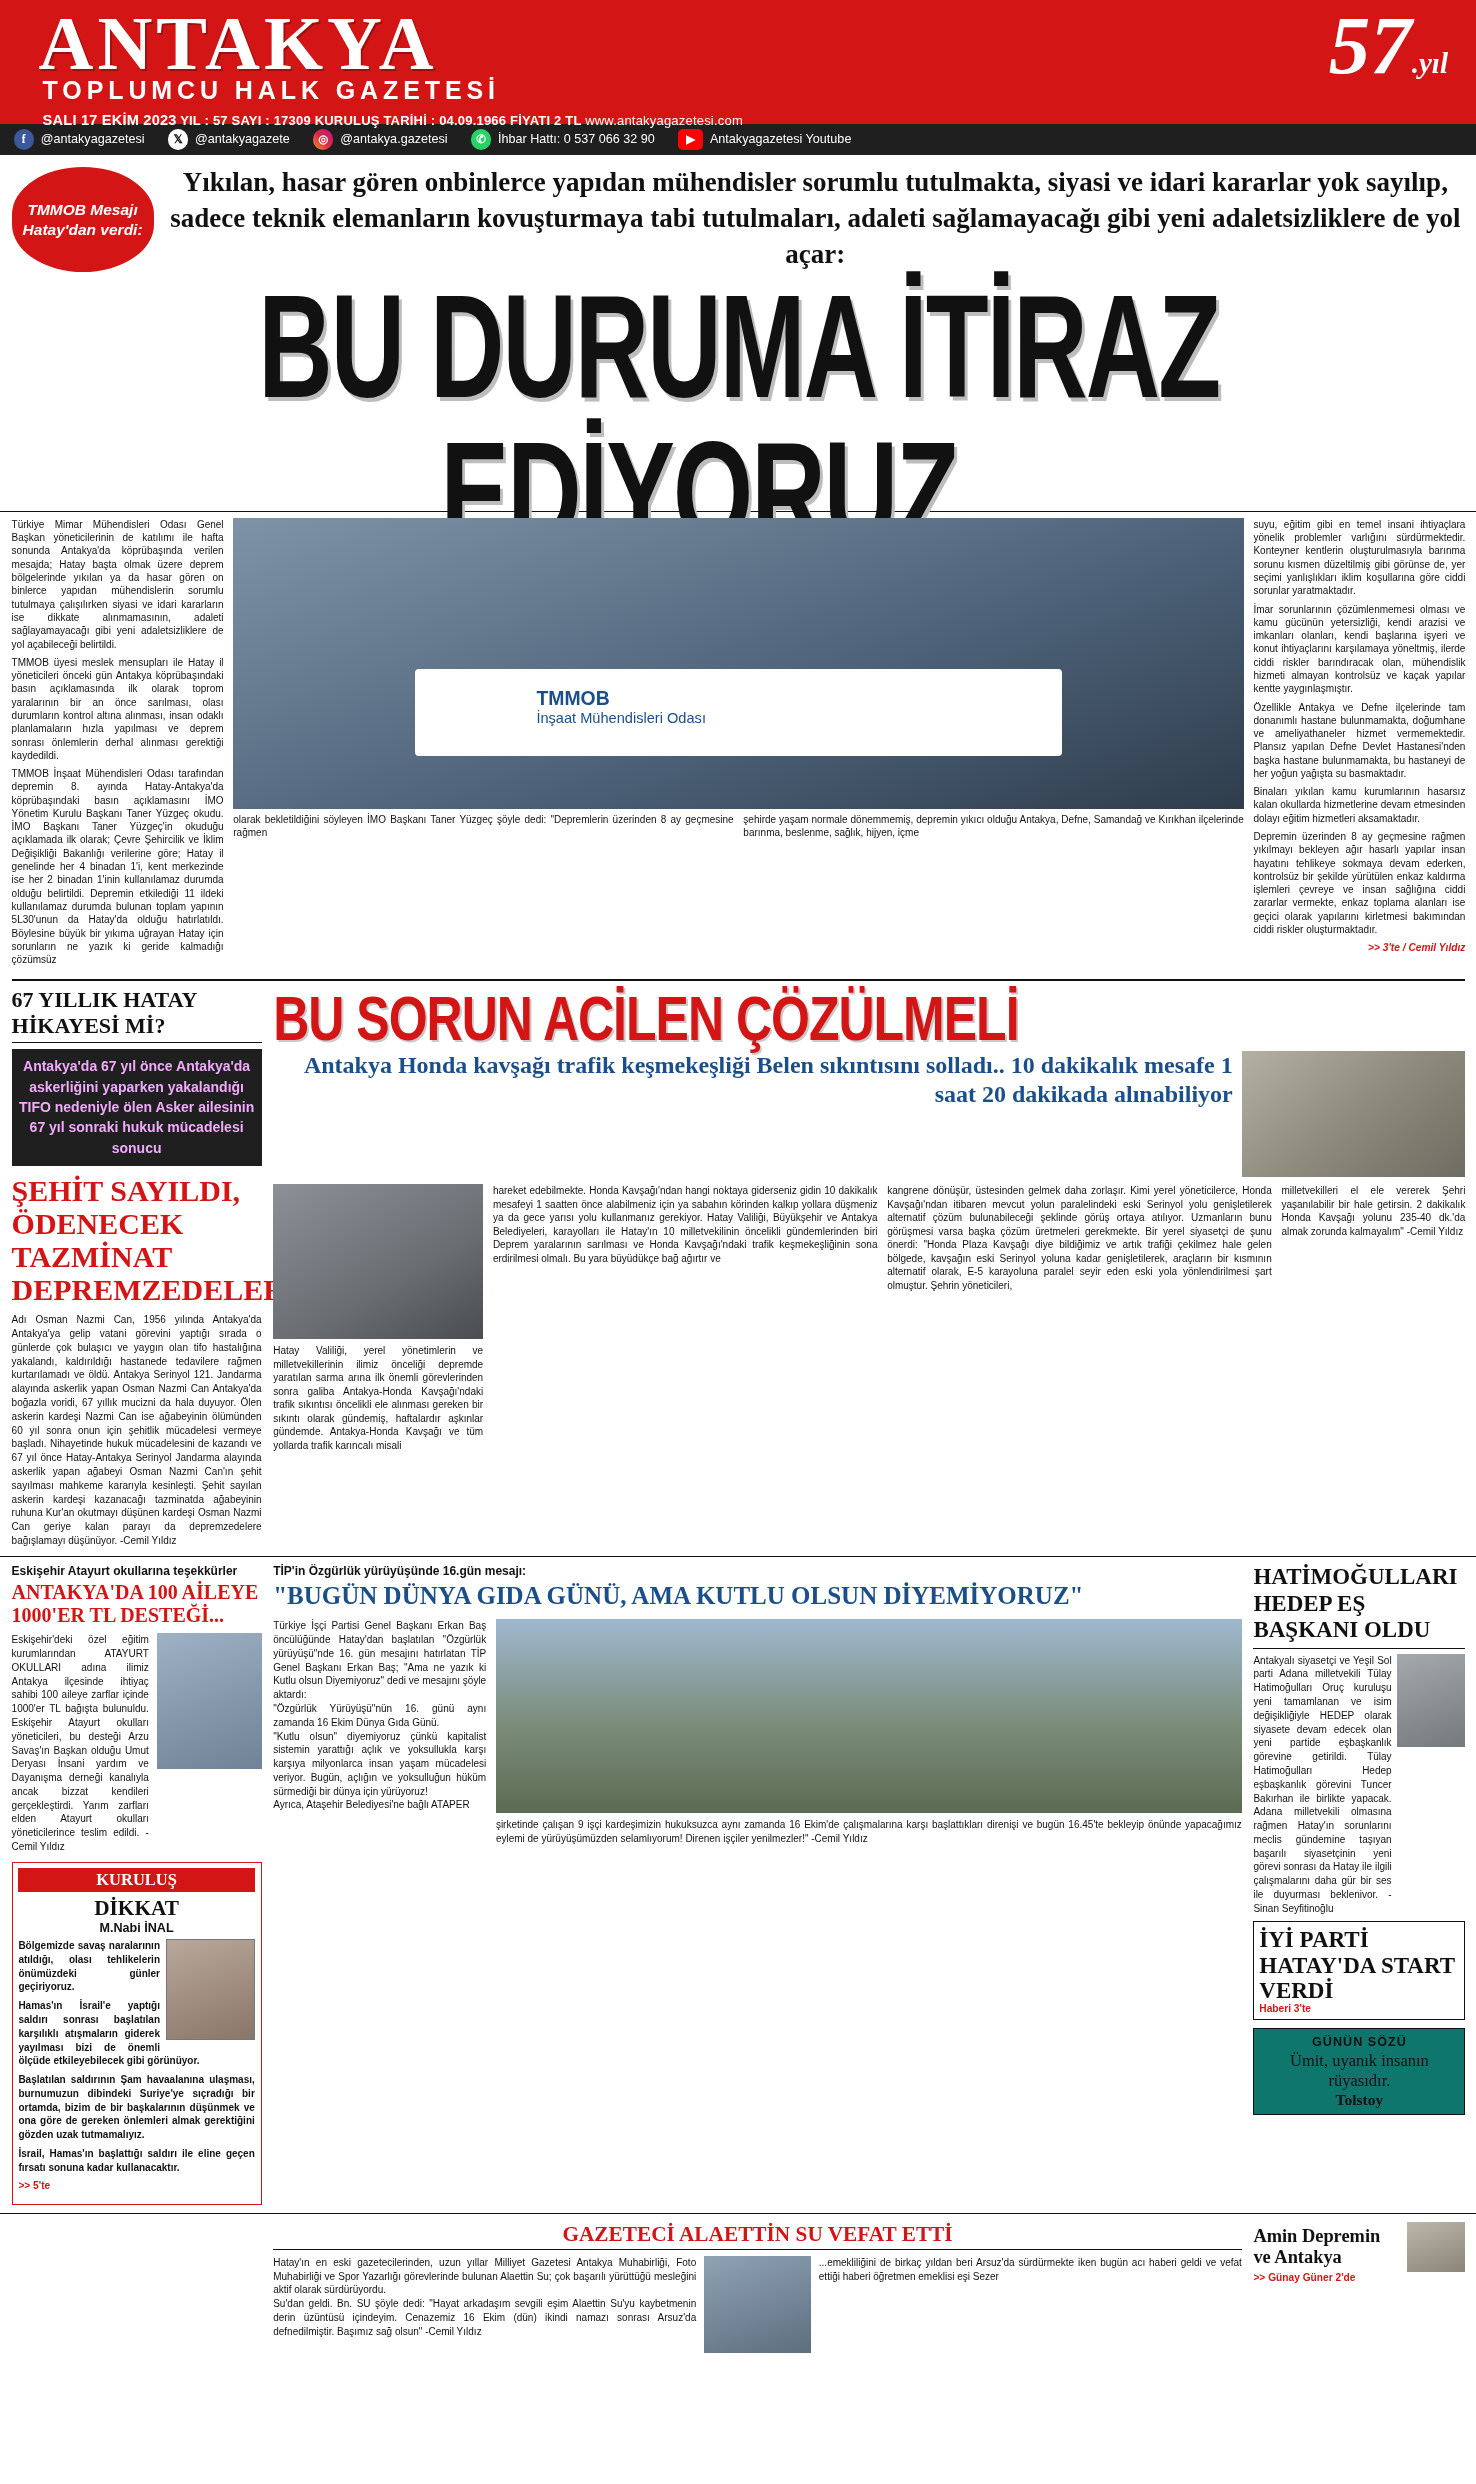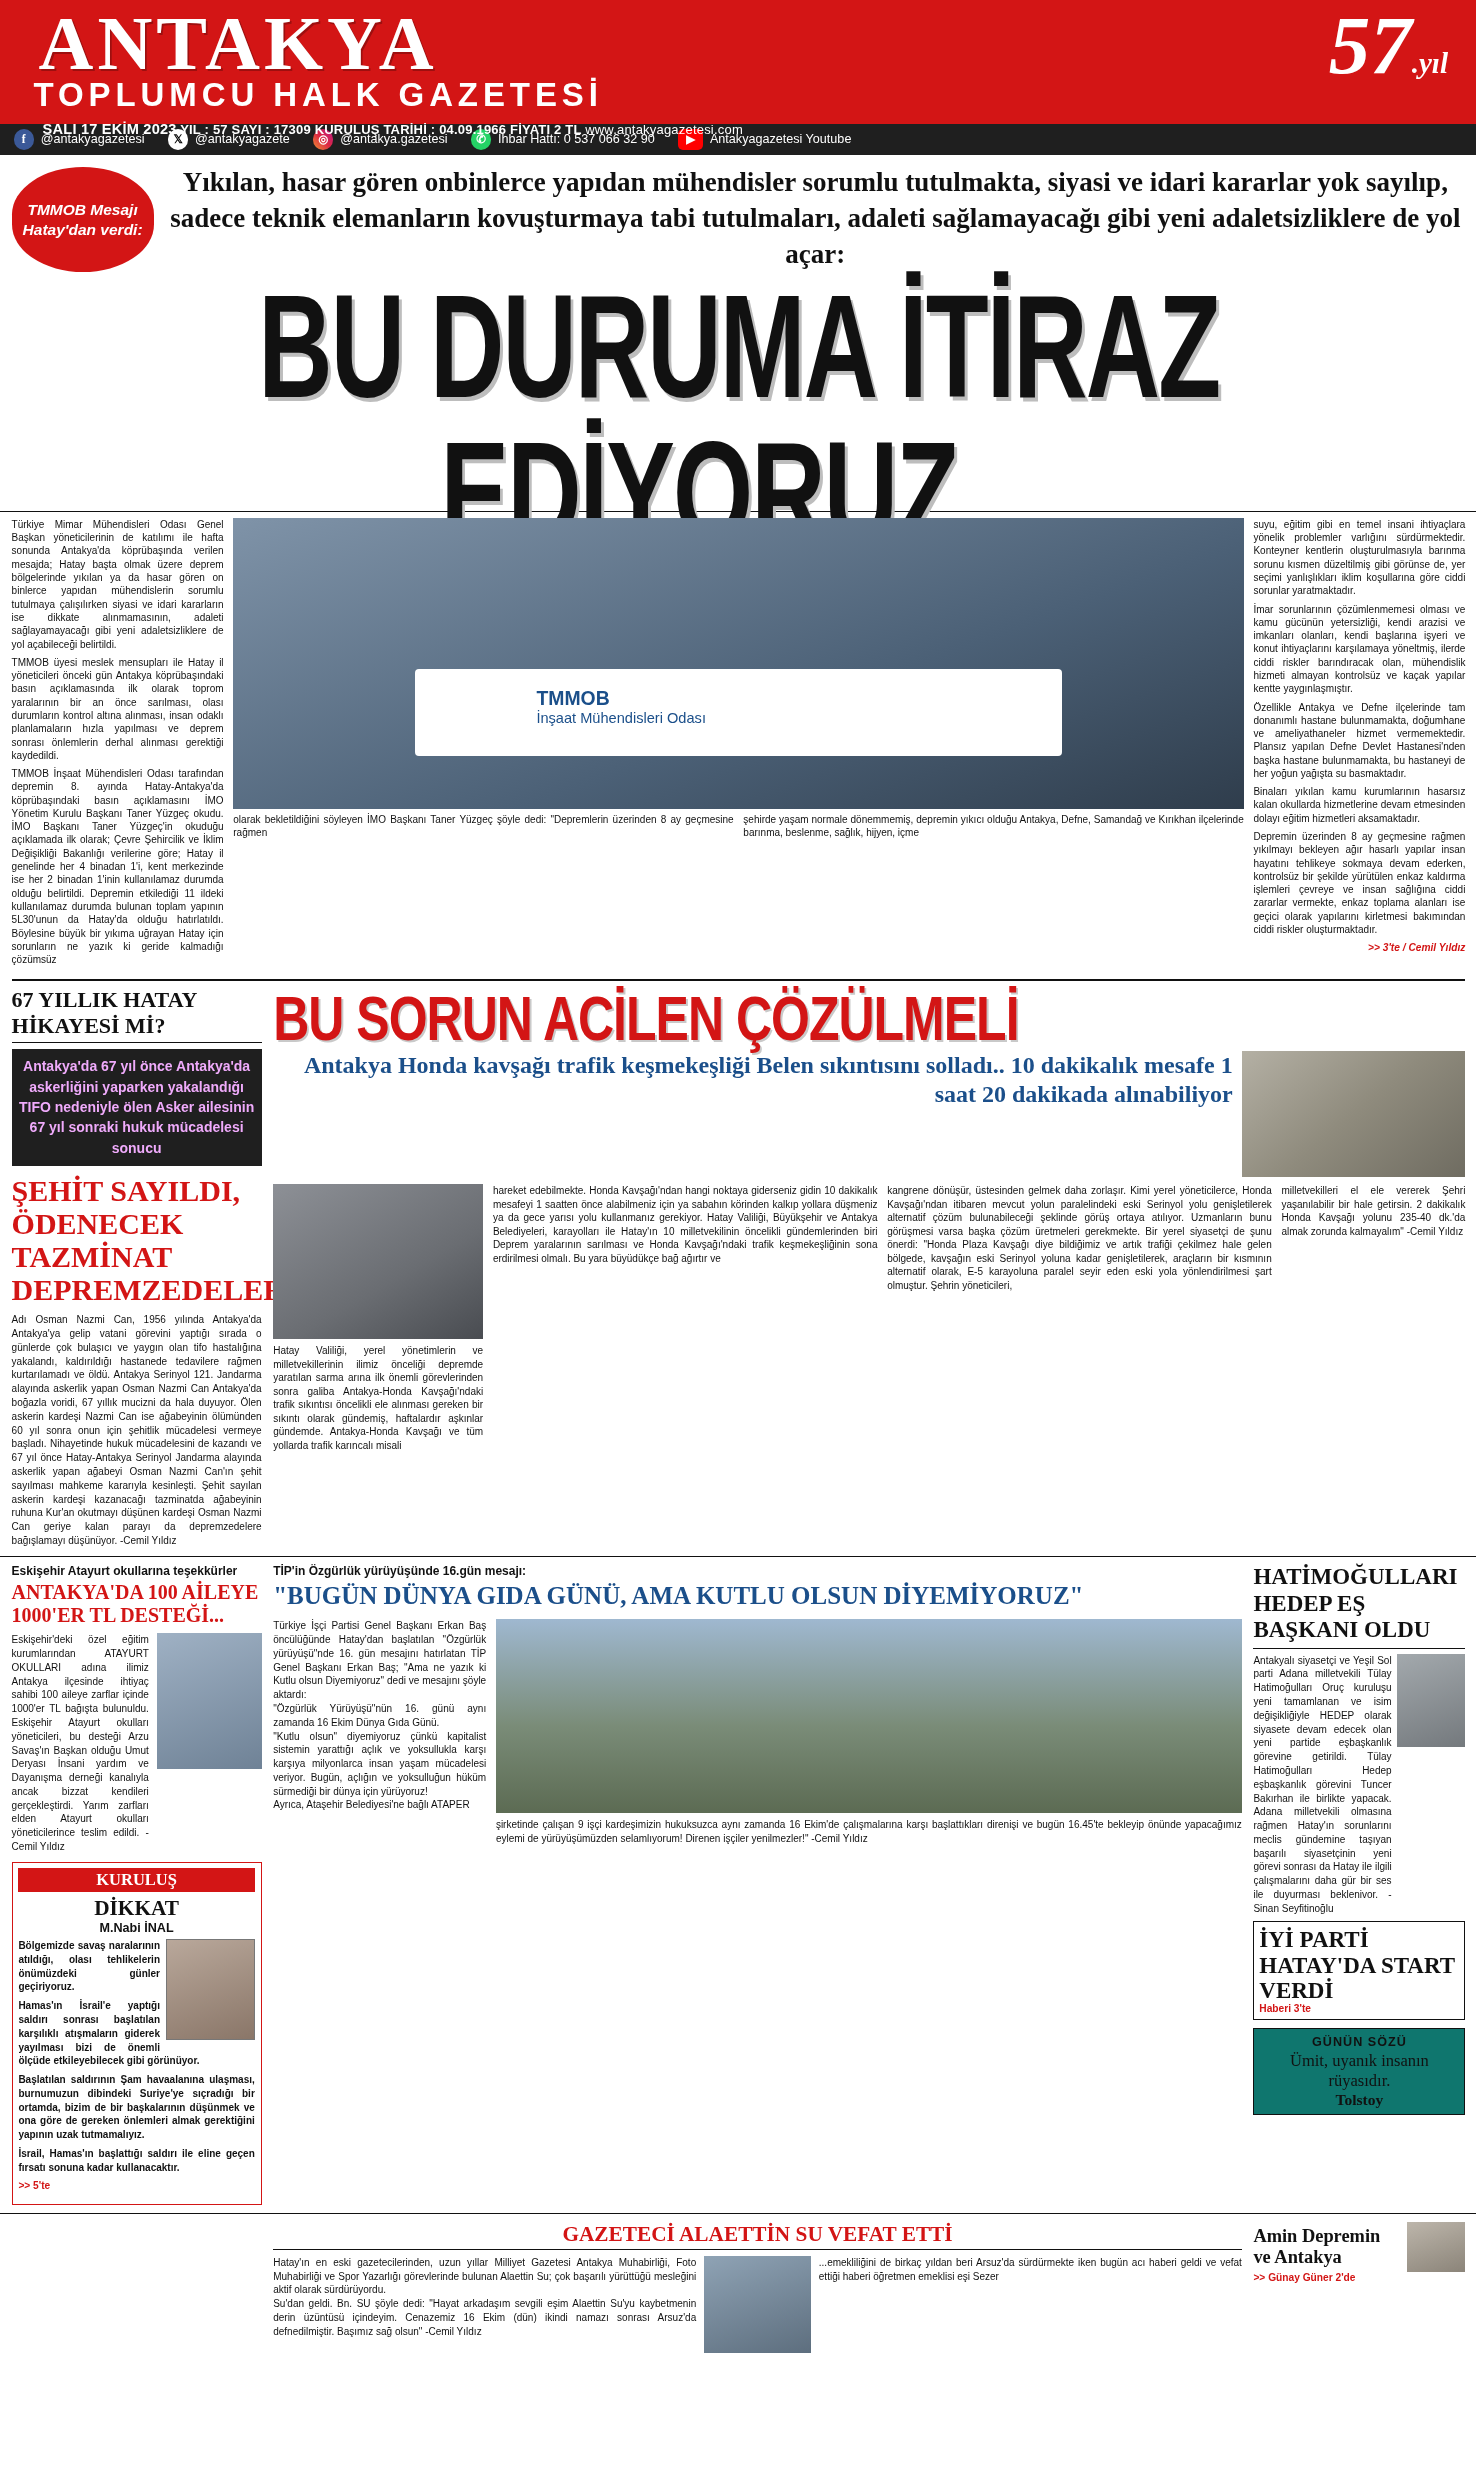--- a/index.html
+++ b/index.html
@@ -31,9 +31,9 @@
   }
   .mast-sub {
     font-weight: bold;
-    font-size: 33px;
+    font-size: 25px;
     letter-spacing: 4.9px;
-    margin-left: 20px;
+    margin-left: 29px;
     margin-top: -3.9px;
   }
   .mast-info {

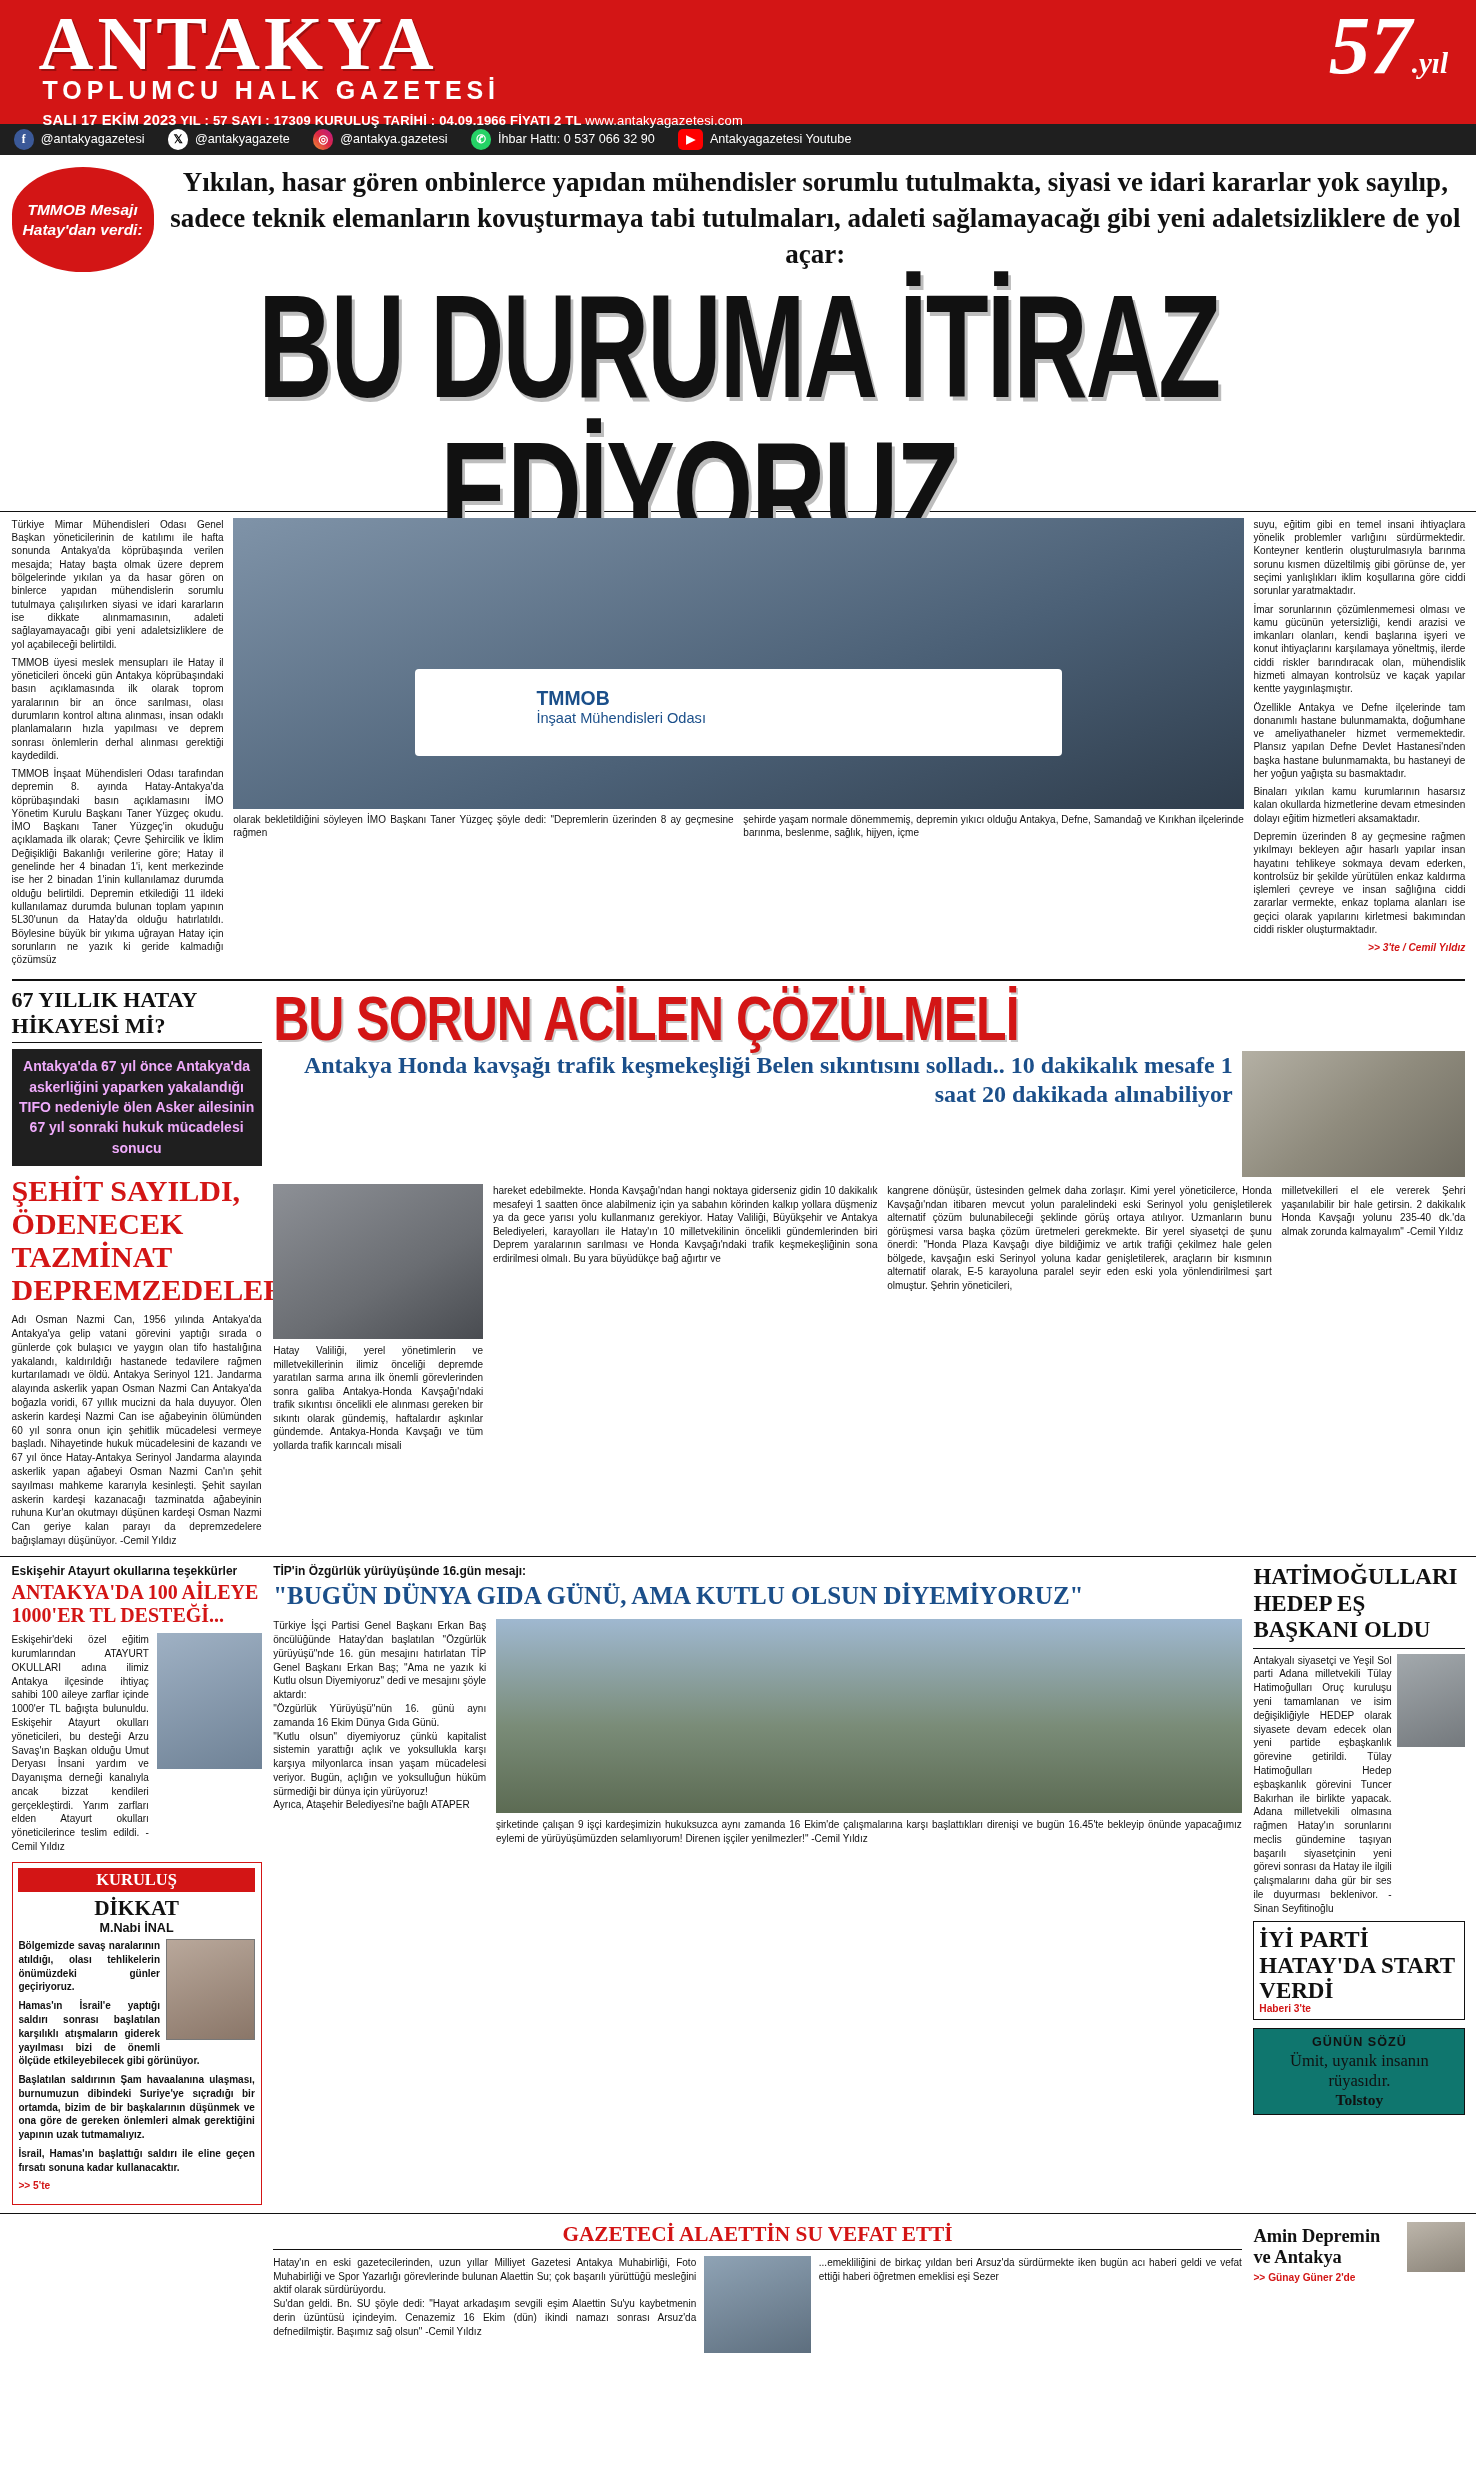--- a/index.html
+++ b/index.html
@@ -491,7 +491,7 @@
         <div class="body-text">
           <p>Bölgemizde savaş naralarının atıldığı, olası tehlikelerin önümüzdeki günler geçiriyoruz.</p>
           <p>Hamas'ın İsrail'e yaptığı saldırı sonrası başlatılan karşılıklı atışmaların giderek yayılması bizi de önemli ölçüde etkileyebilecek gibi görünüyor.</p>
-          <p>Başlatılan saldırının Şam havaalanına ulaşması, burnumuzun dibindeki Suriye'ye sıçradığı bir ortamda, bizim de bir başkalarının düşünmek ve ona göre de gereken önlemleri almak gerektiğini yapının uzak tutmamalıyız.</p>
+          <p>Başlatılan saldırının Şam havaalanına ulaşması, burnumuzun dibindeki Suriye'ye sıçradığı bir ortamda, bizim de bir başkalarının düşünmek ve ona göre de gereken önlemleri almak gerektiğini gözden uzak tutmamalıyız.</p>
           <p>İsrail, Hamas'ın başlattığı saldırı ile eline geçen fırsatı sonuna kadar kullanacaktır.</p>
           <p class="ref">&gt;&gt; 5'te</p>
         </div>

